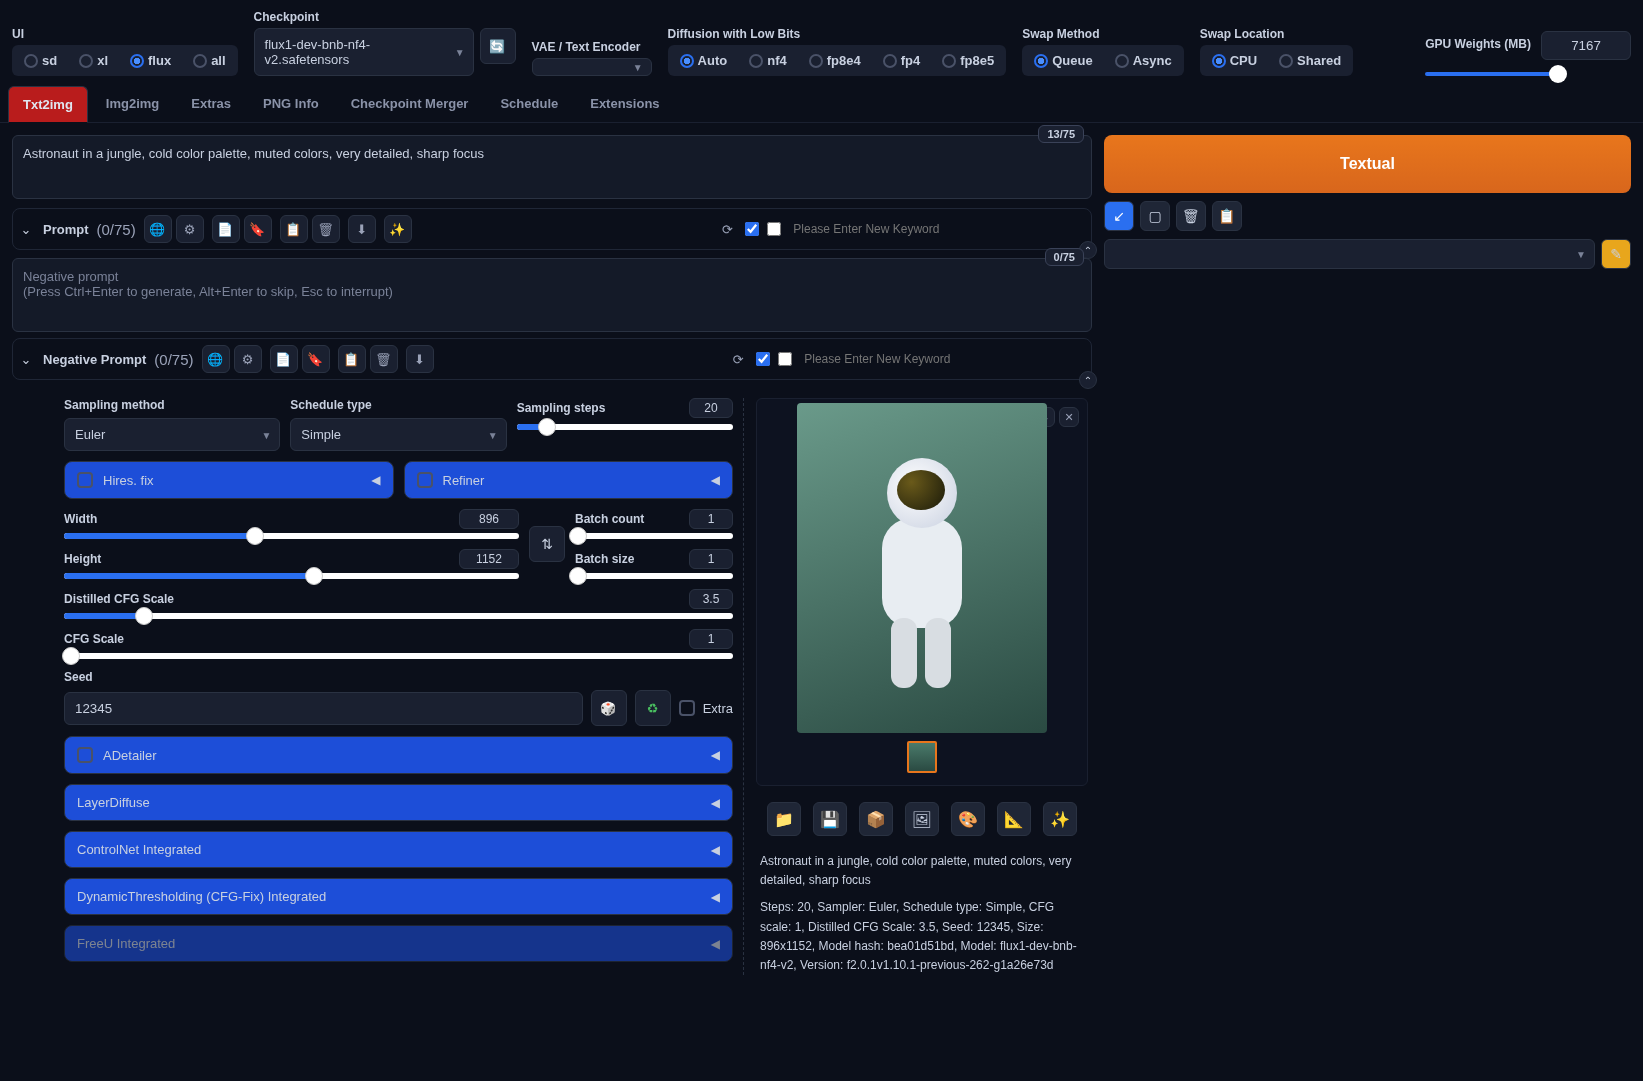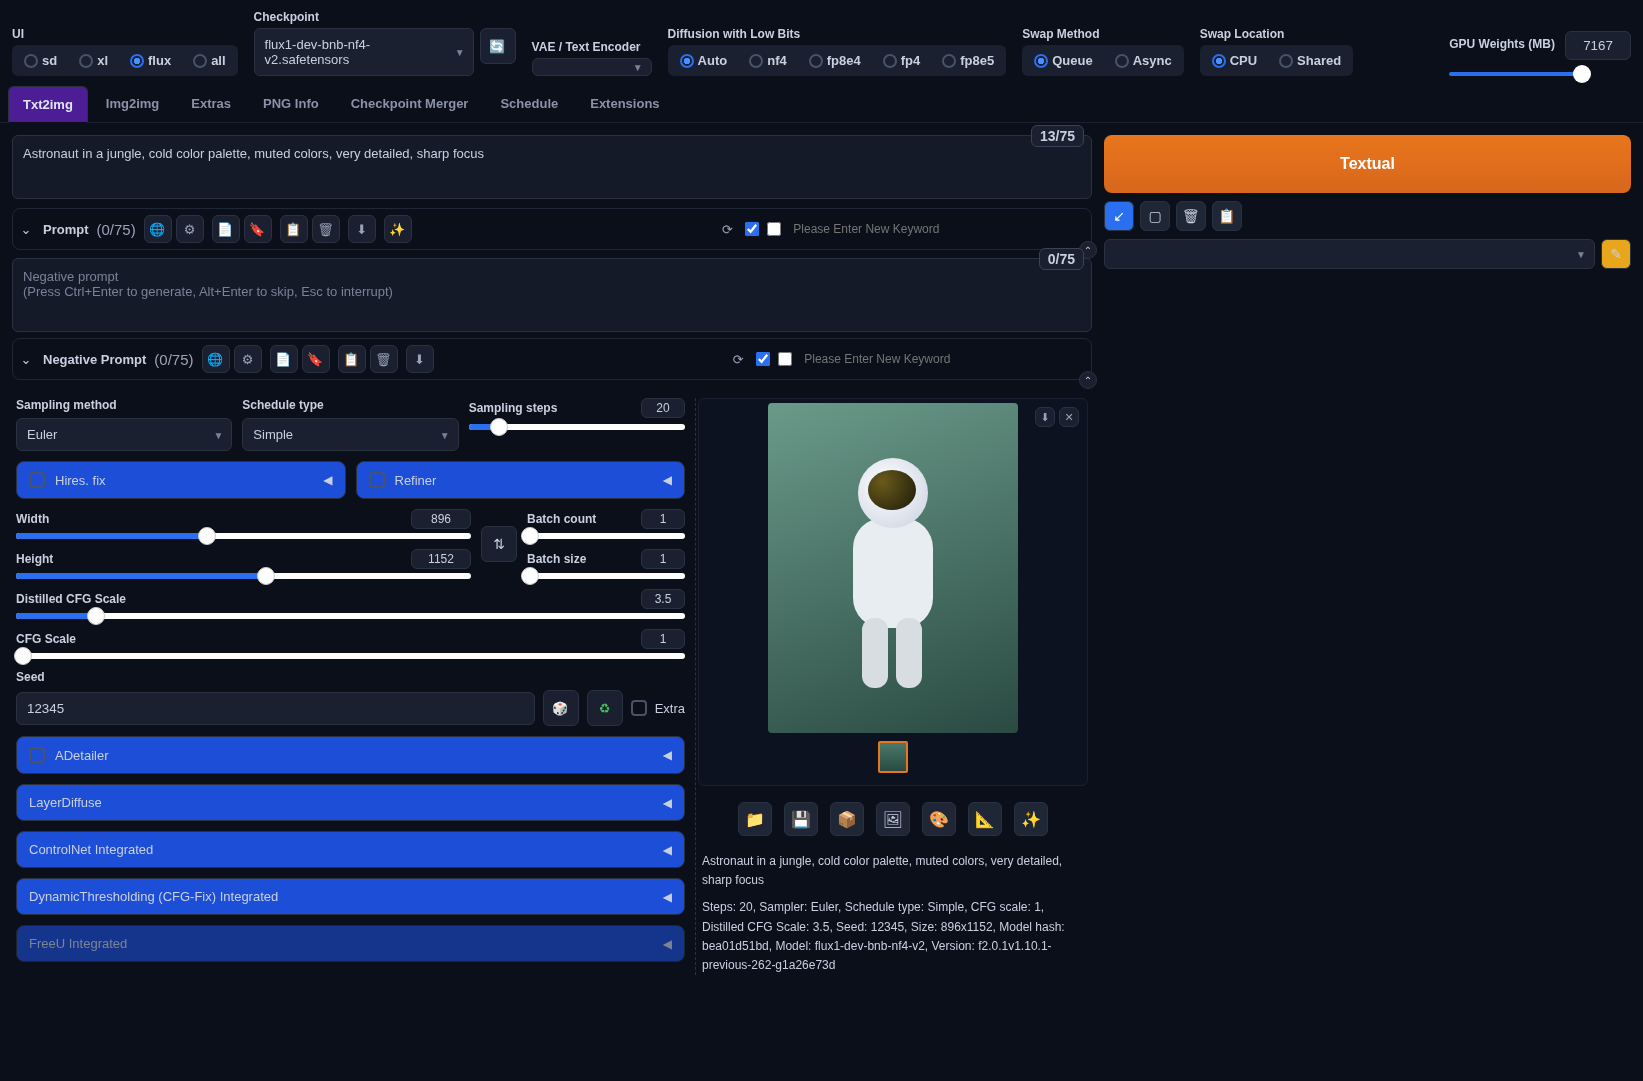--- a/index.html
+++ b/index.html
@@ -15,7 +15,7 @@
 .dropdown .caret { position:absolute; right:8px; top:50%; transform:translateY(-50%); font-size:10px; color:#7a8298; }
 .icon-btn { background:#1a2030; border:1px solid #2a3242; border-radius:6px; width:36px; height:36px; display:flex; align-items:center; justify-content:center; cursor:pointer; color:#4a8fff; }
 .gpu-group { margin-left:auto; }
-.num-input { background:#1a2030; border:1px solid #2a3242; border-radius:6px; padding:6px 10px; color:#c8d0e0; width:66px; text-align:center; }
+.num-input { background:#1a2030; border:1px solid #2a3242; border-radius:6px; padding:6px 10px; color:#c8d0e0; width:90px; text-align:center; }
 .slider-track { position:relative; height:4px; background:#2a6ff0; border-radius:2px; width:140px; margin-top:12px; }
 .slider-thumb { position:absolute; width:18px; height:18px; border-radius:50%; background:#fff; top:-7px; margin-left:-9px; }
 .tabs { display:flex; gap:4px; padding:0 8px; border-bottom:1px solid #1a2030; }

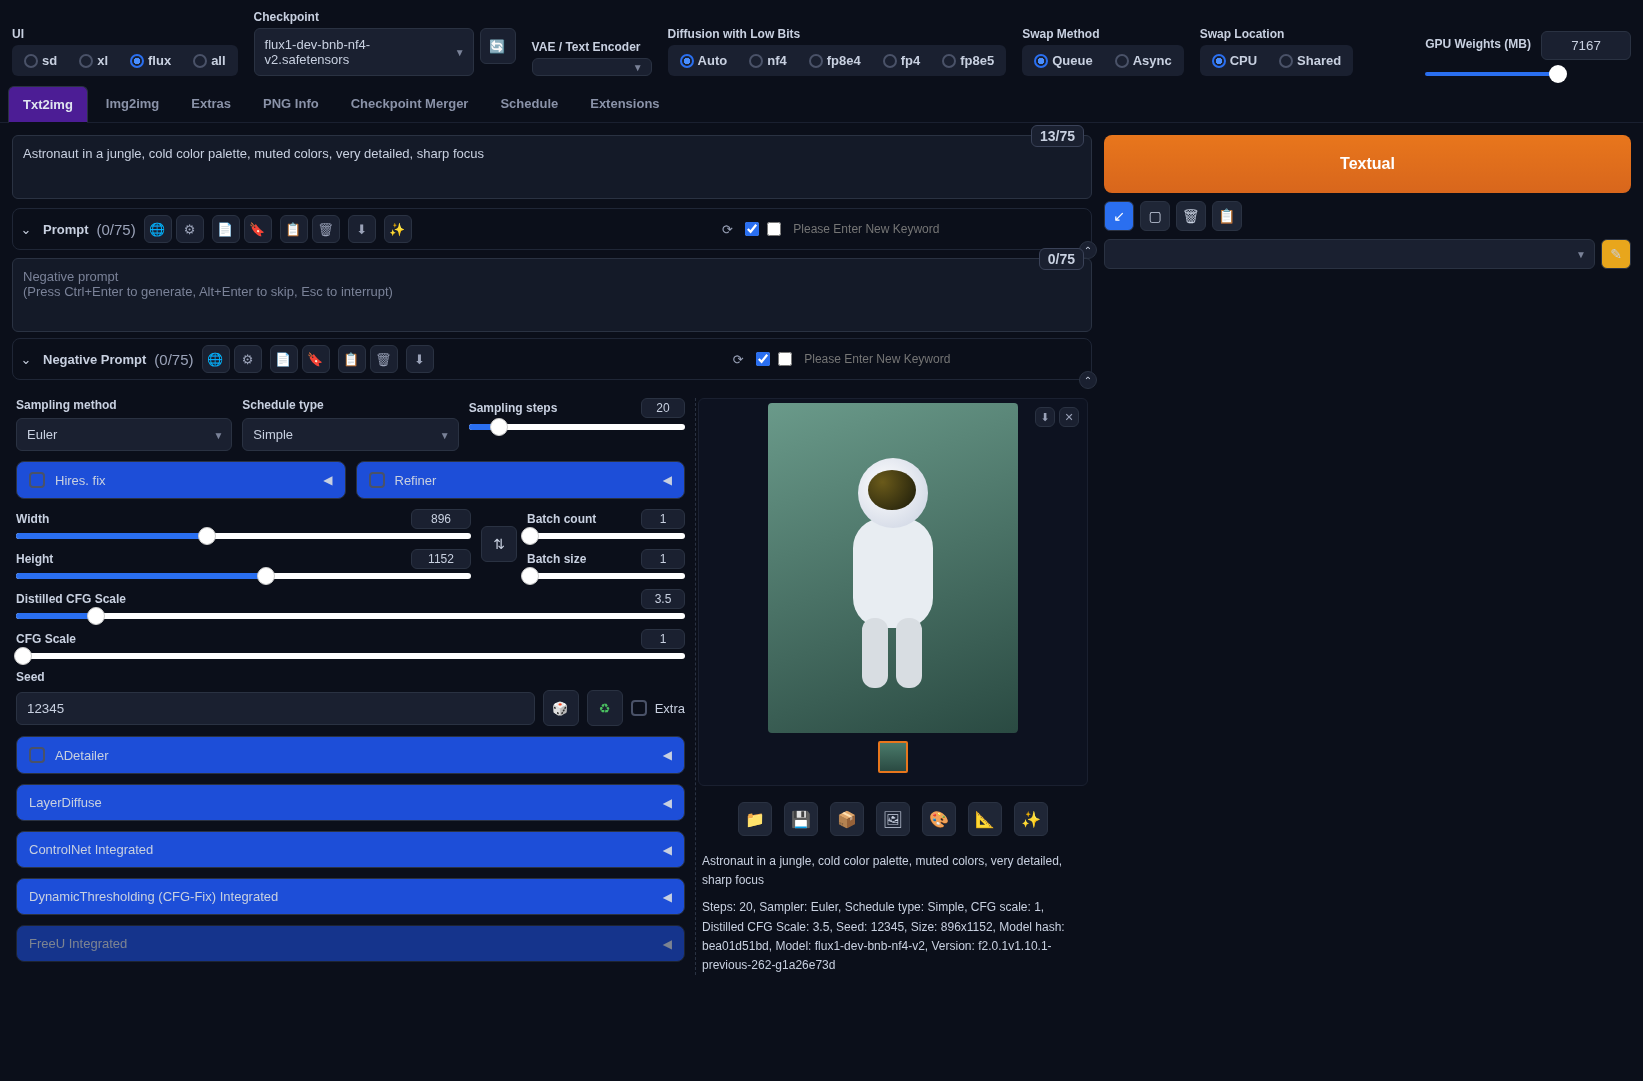--- a/index.html
+++ b/index.html
@@ -20,7 +20,7 @@
 .slider-thumb { position:absolute; width:18px; height:18px; border-radius:50%; background:#fff; top:-7px; margin-left:-9px; }
 .tabs { display:flex; gap:4px; padding:0 8px; border-bottom:1px solid #1a2030; }
 .tab { padding:10px 14px; cursor:pointer; color:#8a92a8; font-weight:600; border-radius:6px 6px 0 0; }
-.tab.active { background:#4c1d95; color:#e0e6f0; border:1px solid #2a3242; border-bottom:1px solid #0b0f1a; margin-bottom:-1px; }
+.tab.active { background:#b91c1c; color:#e0e6f0; border:1px solid #2a3242; border-bottom:1px solid #0b0f1a; margin-bottom:-1px; }
 .main { display:flex; gap:12px; padding:12px; }
 .left { width:1080px; display:flex; flex-direction:column; gap:8px; }
 .right { flex:1; display:flex; flex-direction:column; gap:8px; }

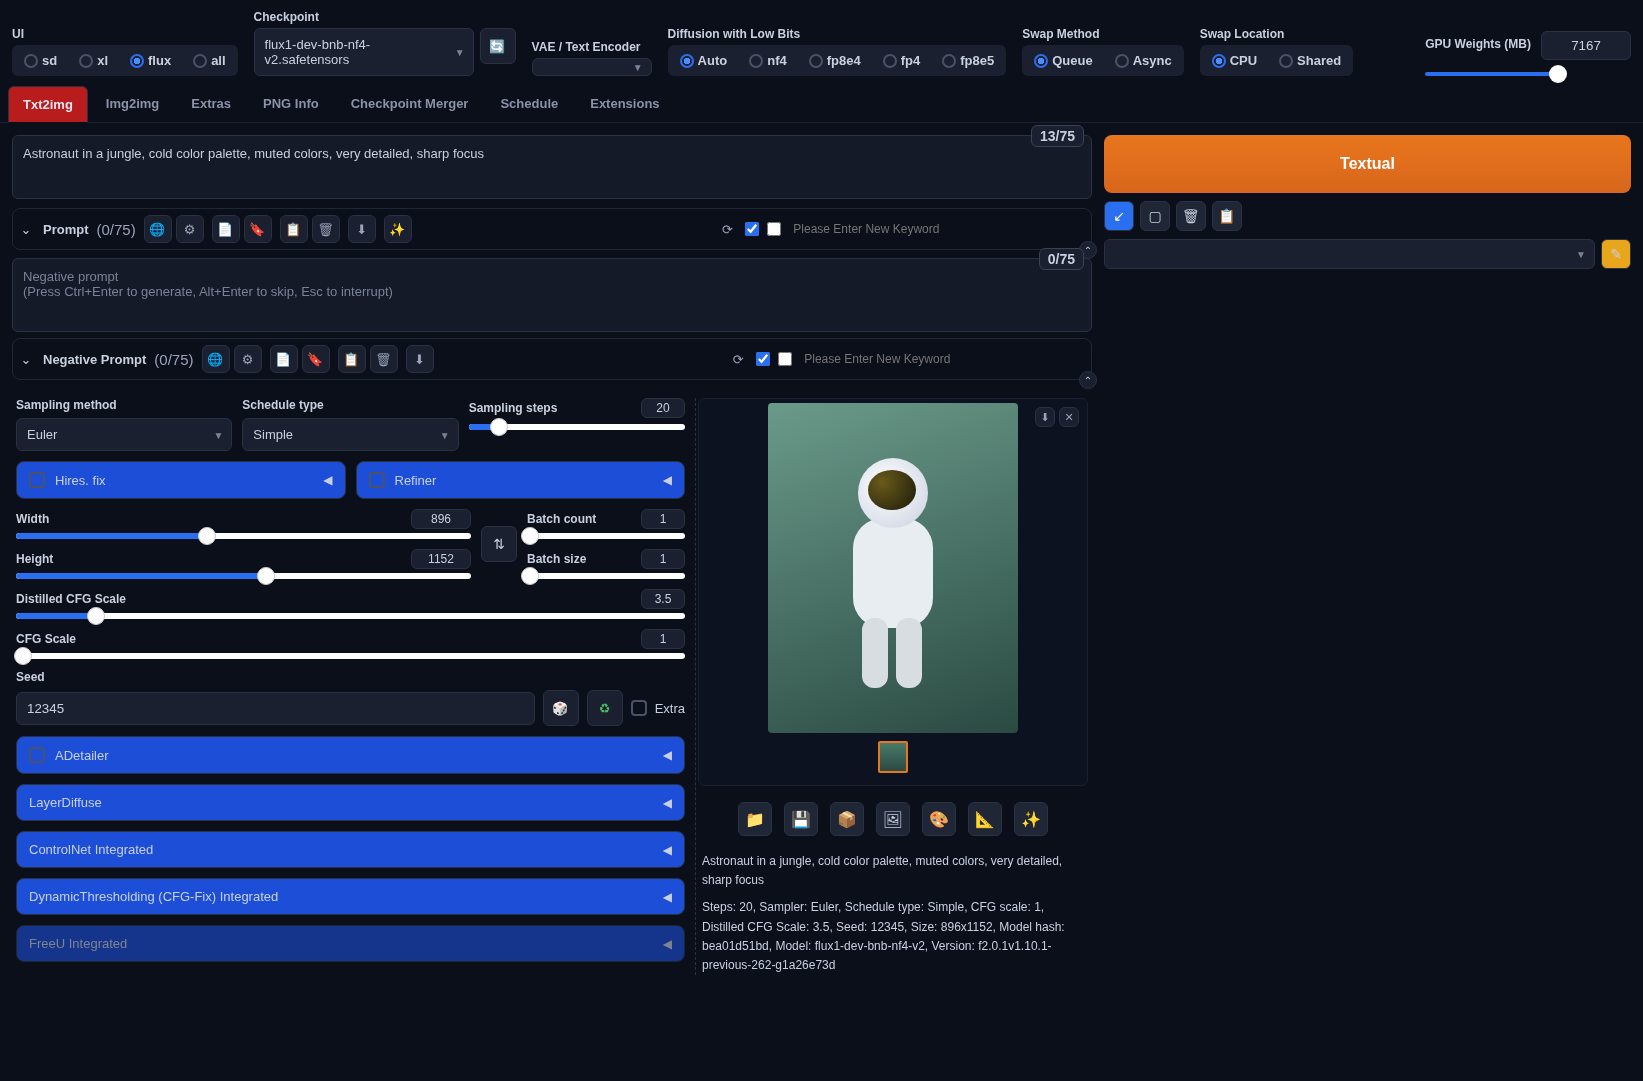--- a/index.html
+++ b/index.html
@@ -26,7 +26,7 @@
 .right { flex:1; display:flex; flex-direction:column; gap:8px; }
 .prompt-area { position:relative; }
 .prompt-box { width:100%; background:#141a28; border:1px solid #2a3242; border-radius:6px; padding:10px; color:#c8d0e0; resize:none; min-height:64px; font-family:inherit; font-size:13px; }
-.token-badge { position:absolute; top:-10px; right:8px; background:#1a2030; border:1px solid #3a4258; border-radius:6px; padding:2px 8px; font-size:14px; font-weight:700; }
+.token-badge { position:absolute; top:-10px; right:8px; background:#1a2030; border:1px solid #3a4258; border-radius:6px; padding:2px 8px; font-size:11px; font-weight:700; }
 .prompt-toolbar { display:flex; align-items:center; gap:8px; padding:6px 4px; border:1px solid #1f2636; border-radius:8px; margin-top:-2px; position:relative; }
 .chev { width:18px; height:18px; display:flex; align-items:center; justify-content:center; cursor:pointer; color:#c8d0e0; }
 .toolbar-label { font-weight:700; font-size:13px; }

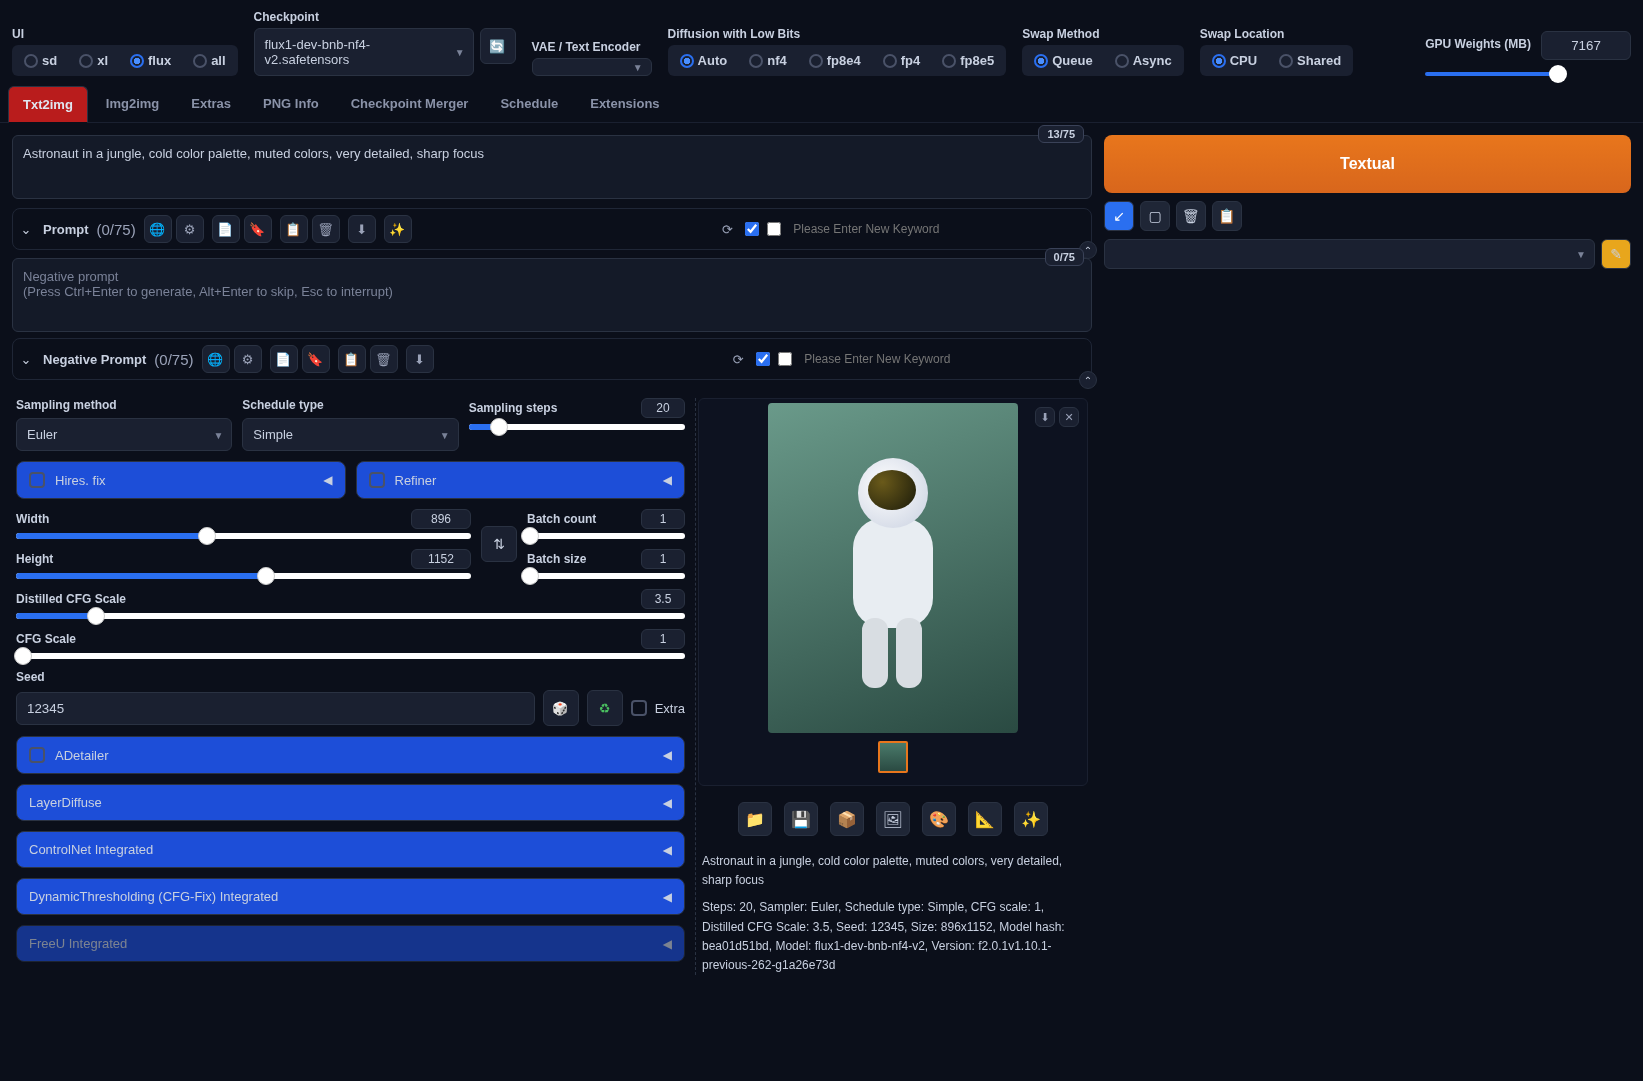--- a/index.html
+++ b/index.html
@@ -46,7 +46,7 @@
 .subtabs { display:flex; gap:4px; padding:0 4px; border-bottom:1px solid #1a2030; margin-top:14px; }
 .subtab { padding:10px 14px; cursor:pointer; font-weight:600; color:#8a92a8; border-radius:6px 6px 0 0; }
 .subtab.active { color:#e0e6f0; border:1px solid #2a3242; border-bottom:1px solid #0b0f1a; margin-bottom:-1px; background:#0b0f1a; }
-.gen-panel { display:flex; gap:2px; padding:10px 4px; }
+.gen-panel { display:flex; gap:12px; padding:10px 4px;margin-left:48px; }
 .gen-left { width:680px; display:flex; flex-direction:column; gap:10px; border-right:1px dashed #2a3242; padding-right:10px; }
 .gen-right { flex:1; display:flex; flex-direction:column; gap:8px; }
 .row { display:flex; gap:10px; }

